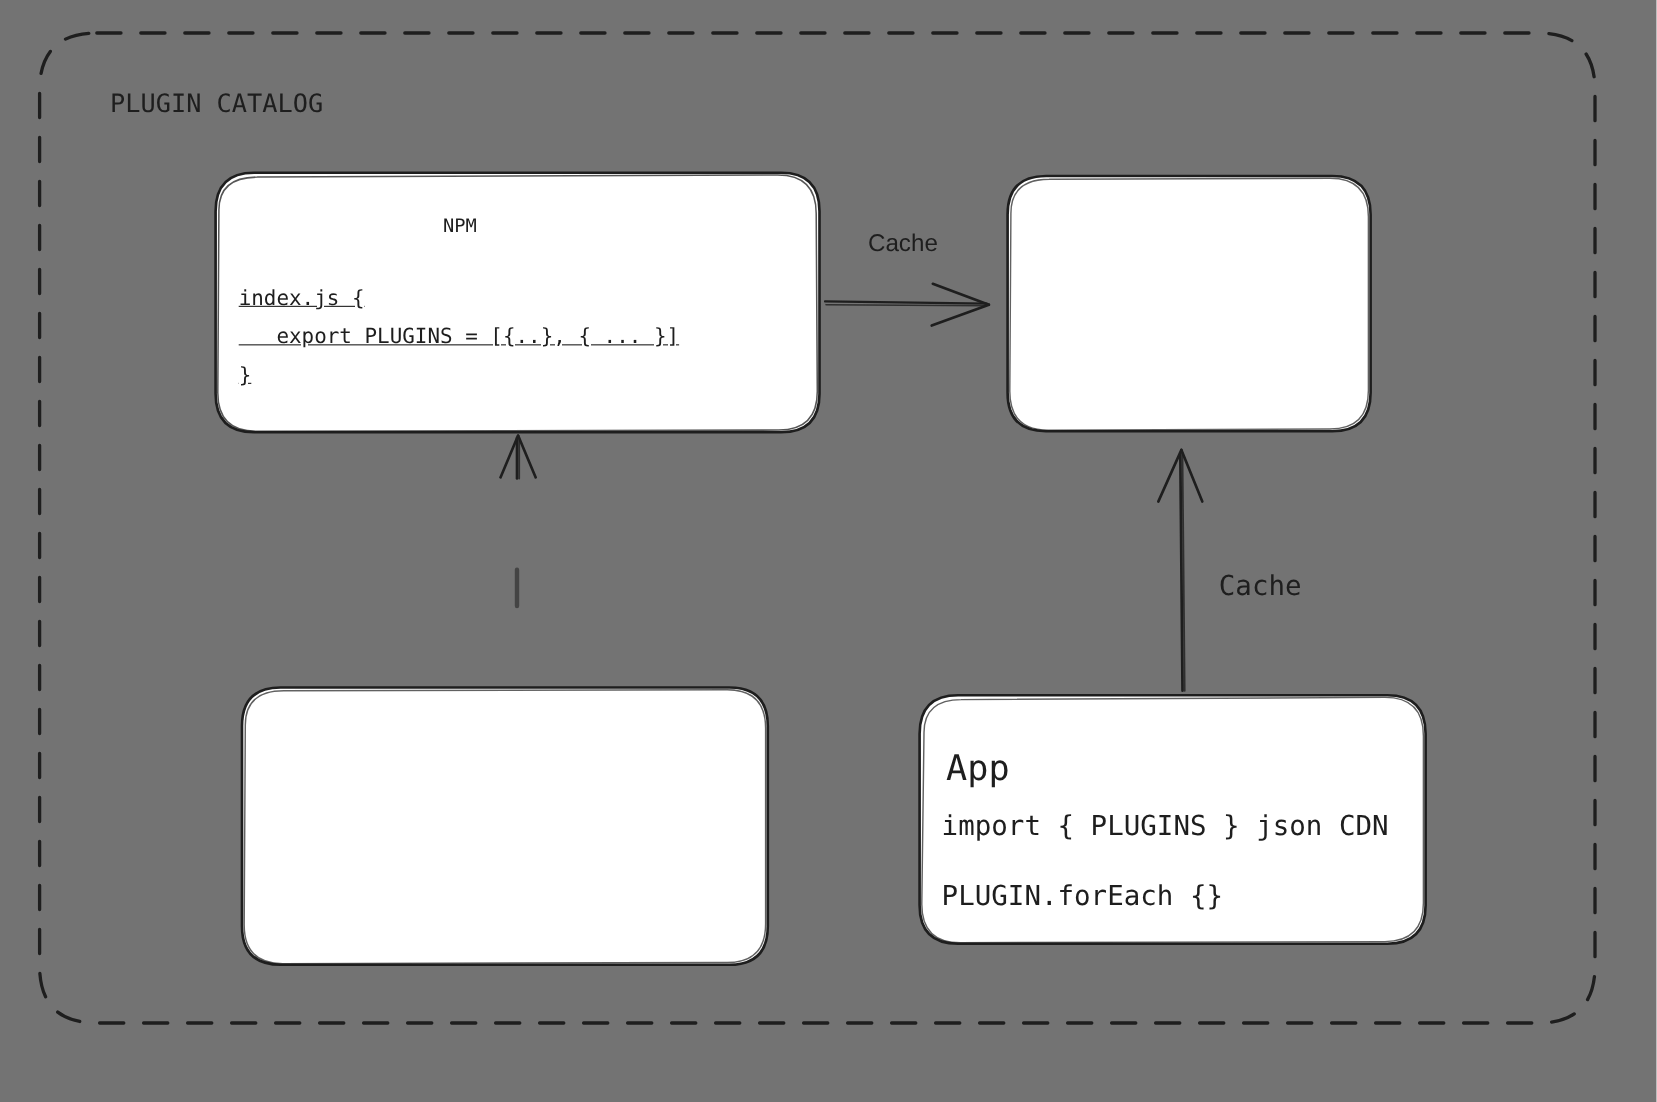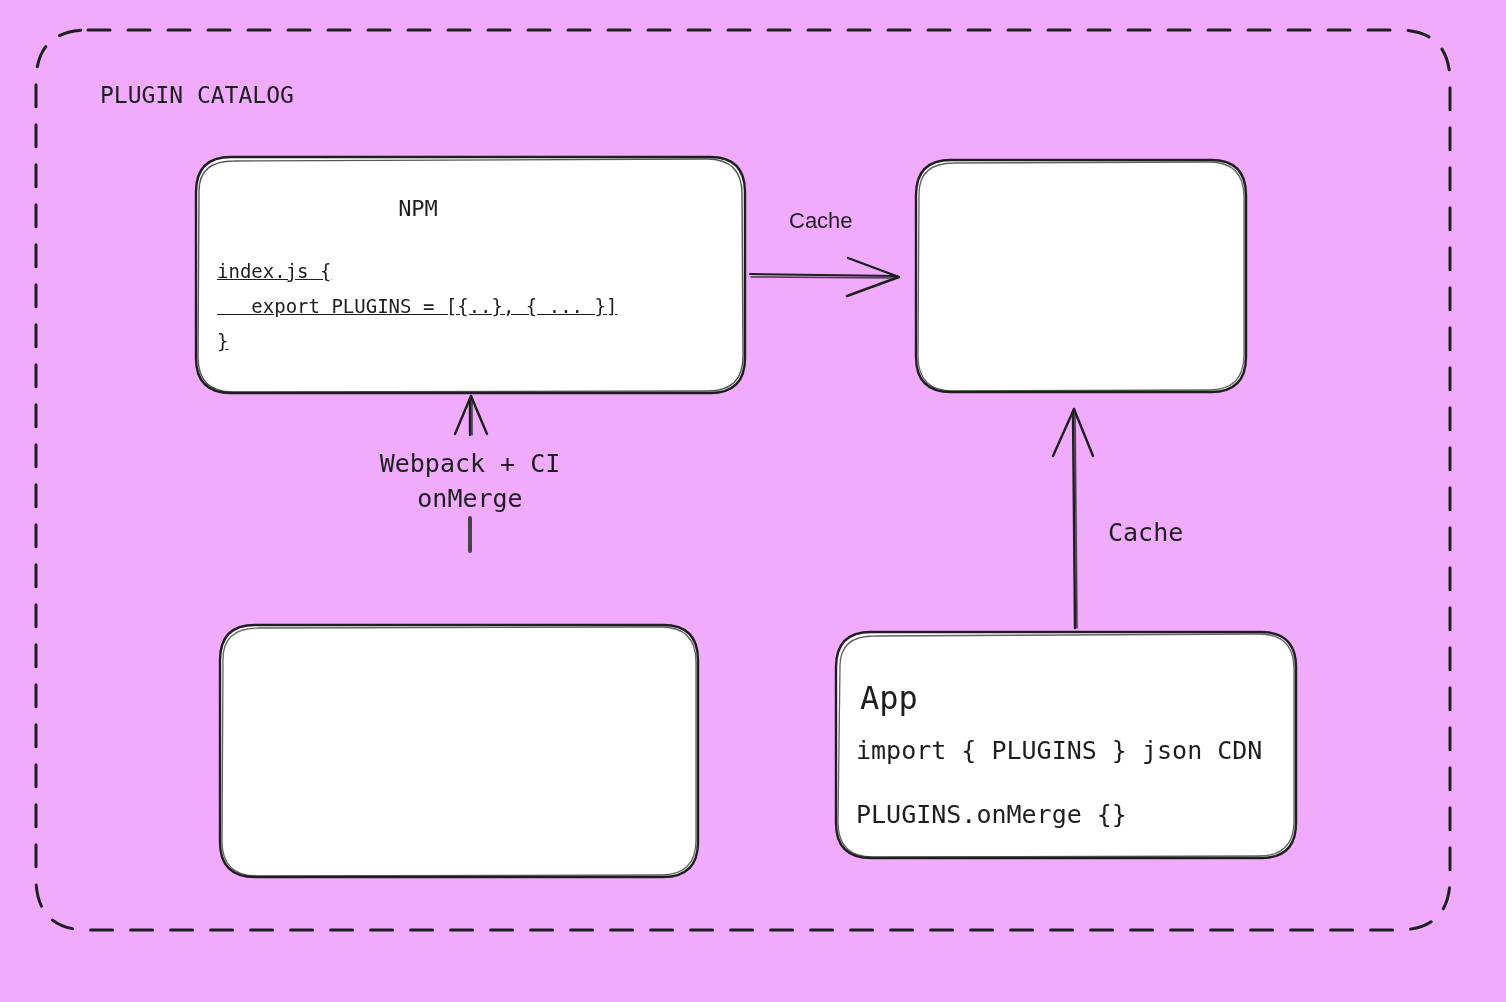--- a/index.html
+++ b/index.html
@@ -15,7 +15,7 @@
     position: relative;
     width: 1506px;
     height: 1002px;
-    background: #f0abfc;
+    background: #737373;
     overflow: hidden;
   }
   #sketch-layer {

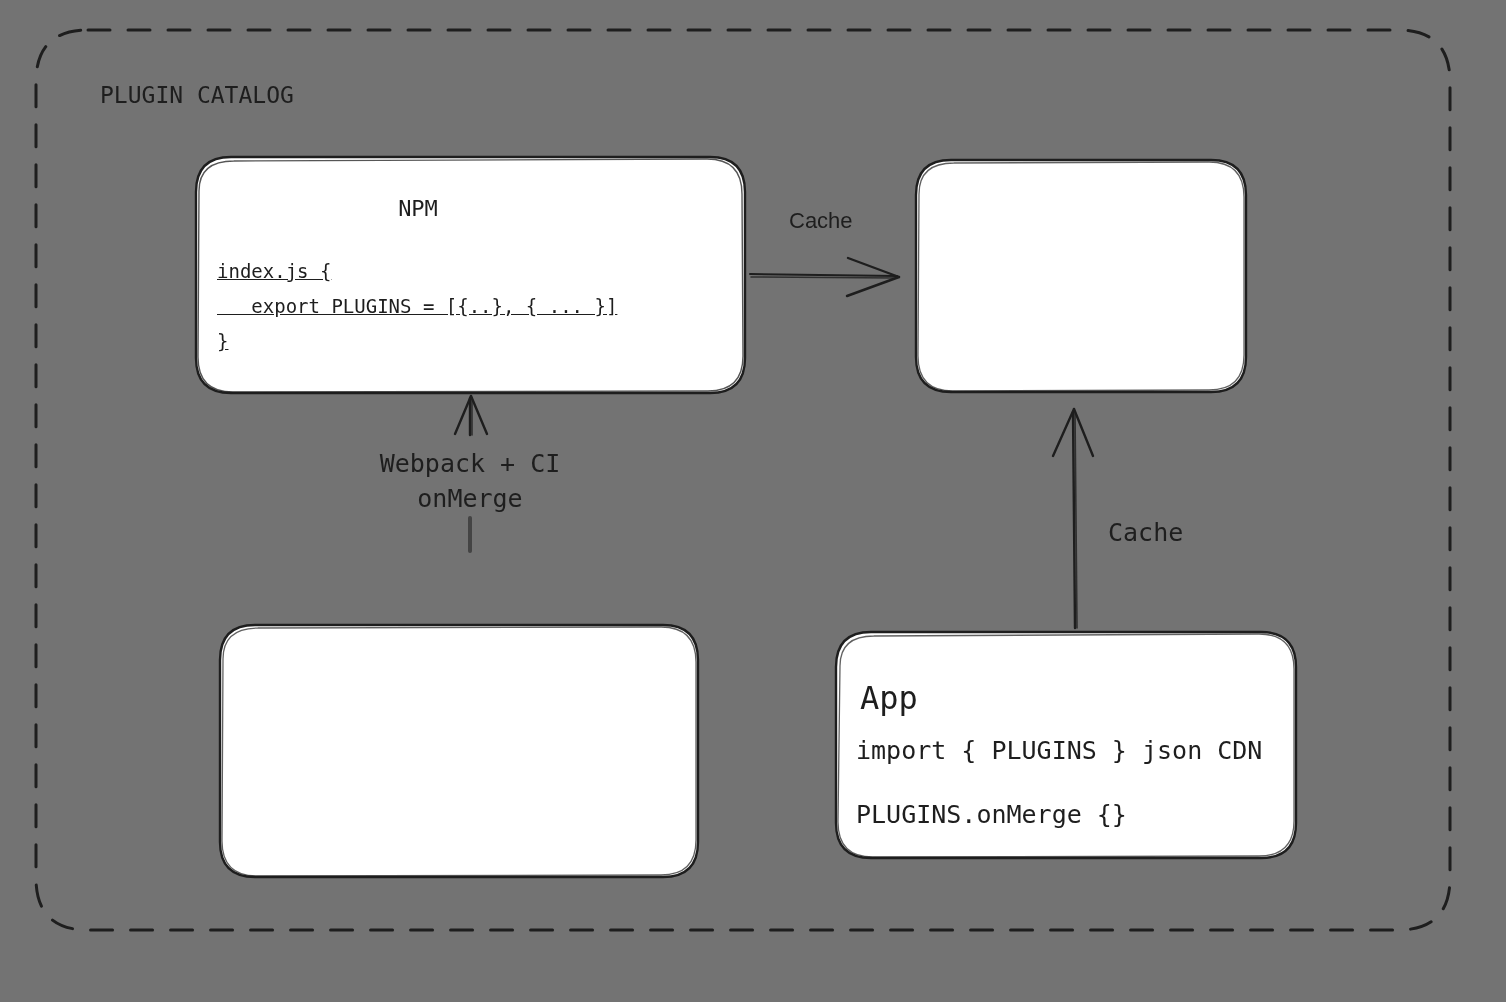--- a/index.html
+++ b/index.html
@@ -50,7 +50,7 @@
     top: 196px;
     width: 446px;
     text-align: center;
-    font-size: 22px;
+    font-size: 17px;
   }
   #npm-code {
     left: 217px;

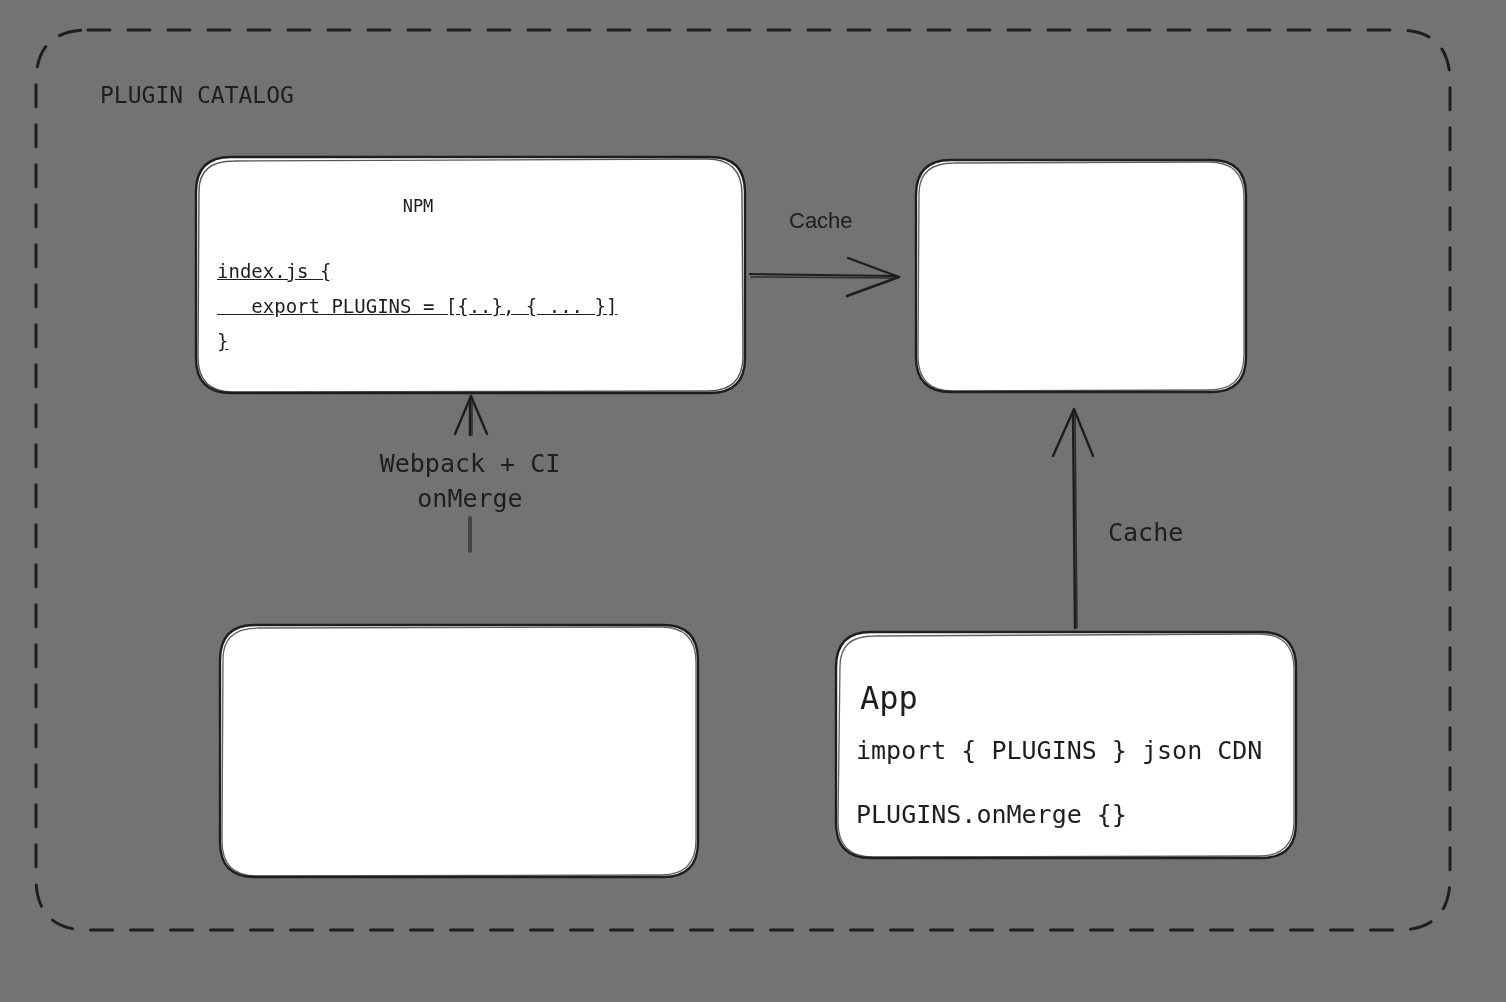--- a/index.html
+++ b/index.html
@@ -193,8 +193,6 @@
 
   <div class="txt sans" id="cache-label">Cache</div>
 
-  <div class="txt" id="webpack-label"><span>Webpack + CI</span>
-<span>onMerge</span></div>
 
 
 

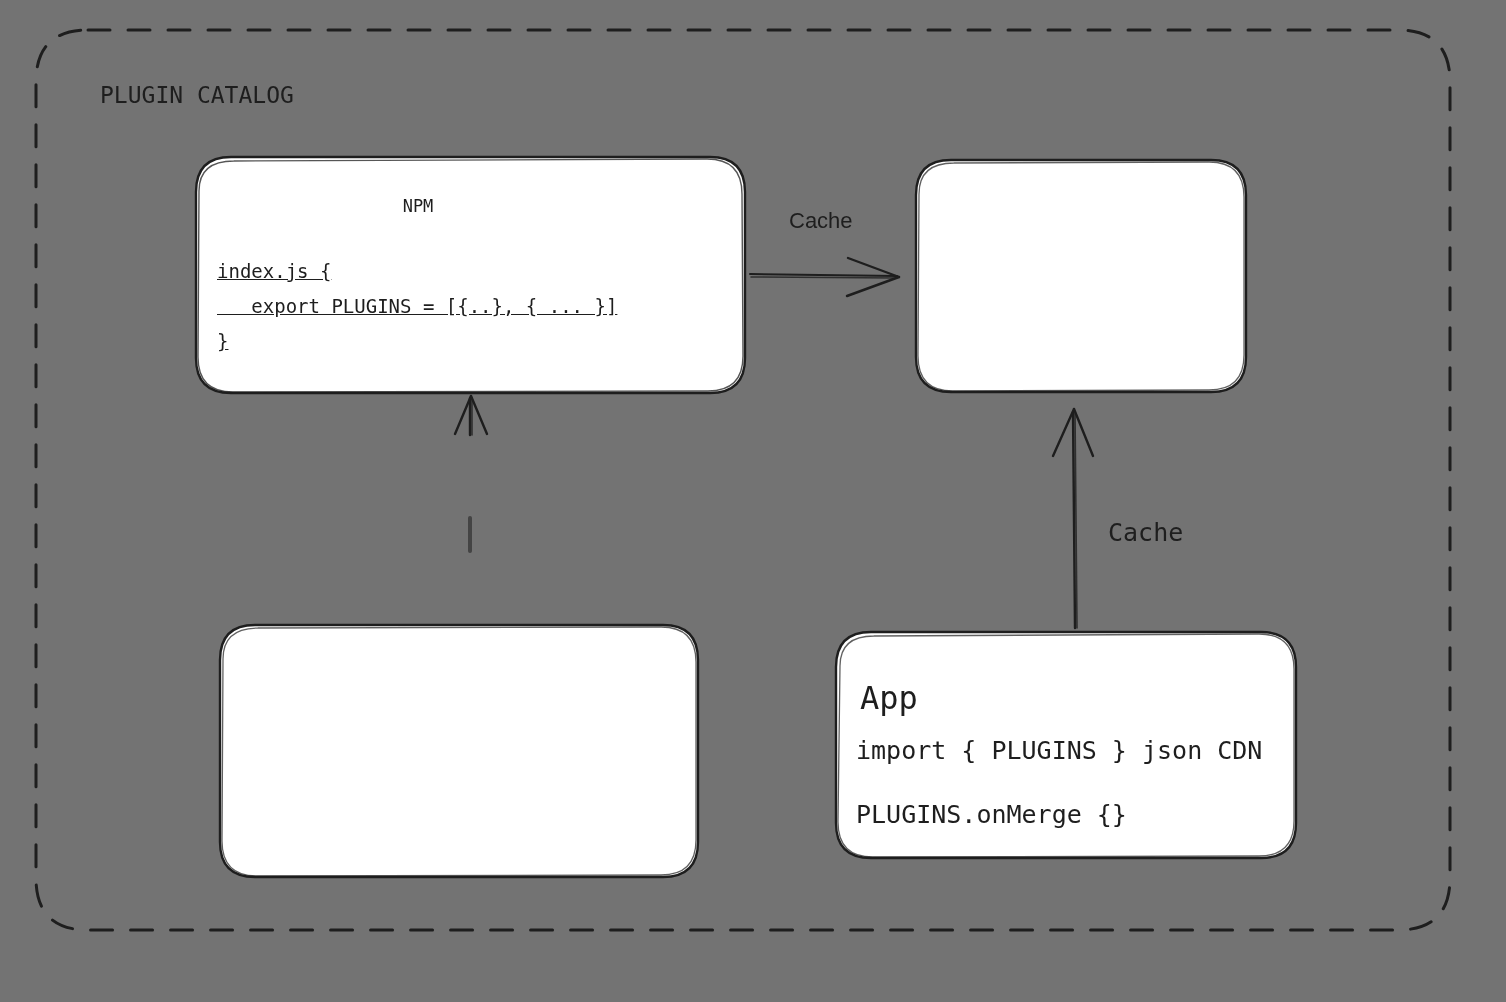--- a/index.html
+++ b/index.html
@@ -202,7 +202,7 @@
 
   <div class="txt" id="app-line1">import { PLUGINS } json CDN</div>
 
-  <div class="txt" id="app-line2">PLUGINS.onMerge {}</div>
+  <div class="txt" id="app-line2">PLUGIN.forEach {}</div>
 
 </div>
 

